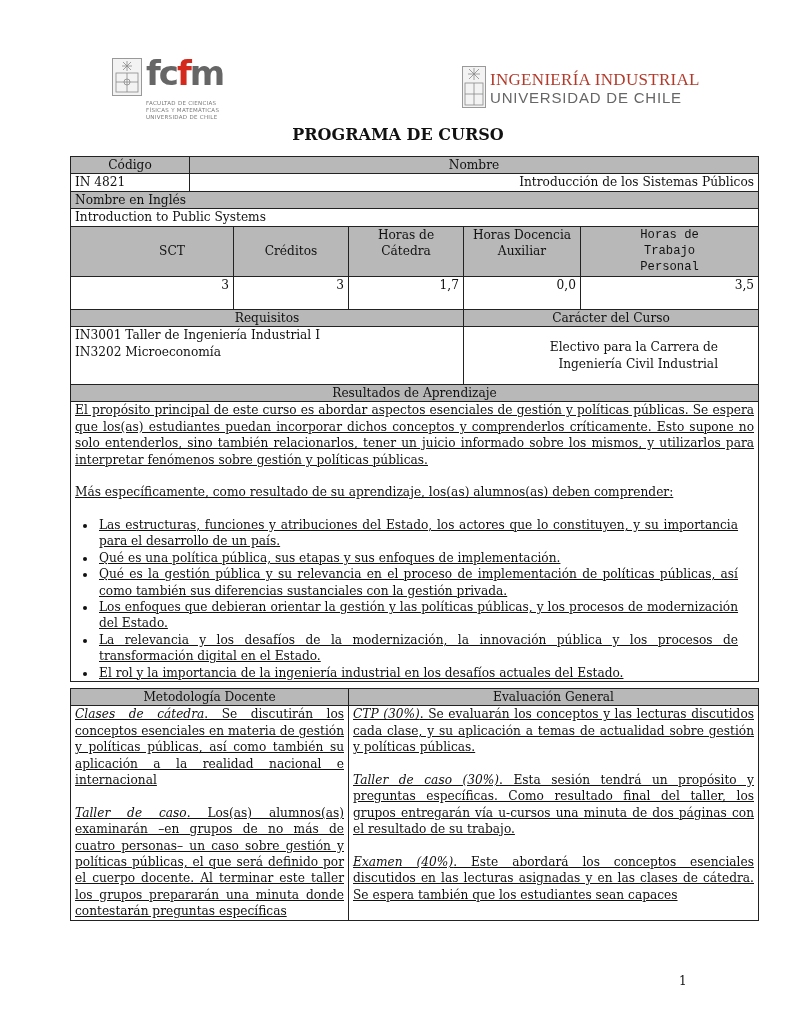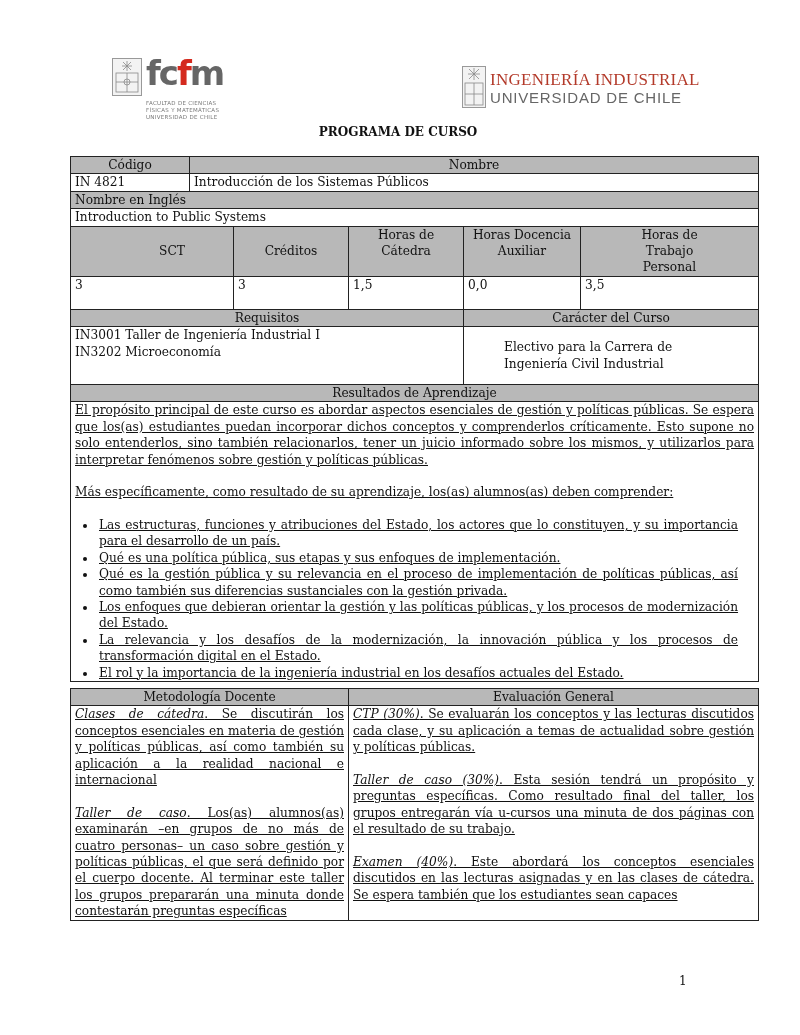--- a/index.html
+++ b/index.html
@@ -22,7 +22,7 @@
            font-size: 15px; color: #666; letter-spacing: 0.8px; white-space: nowrap; line-height: 17px; }
 
   .doc-title { position: absolute; left: 0; width: 796px; top: 125px; text-align: center;
-               font-size: 12px; font-weight: bold; }
+               font-size: 16px; font-weight: bold; }
 
   
   table { border-collapse: collapse; position: absolute; table-layout: fixed; font-size: 12.2px;

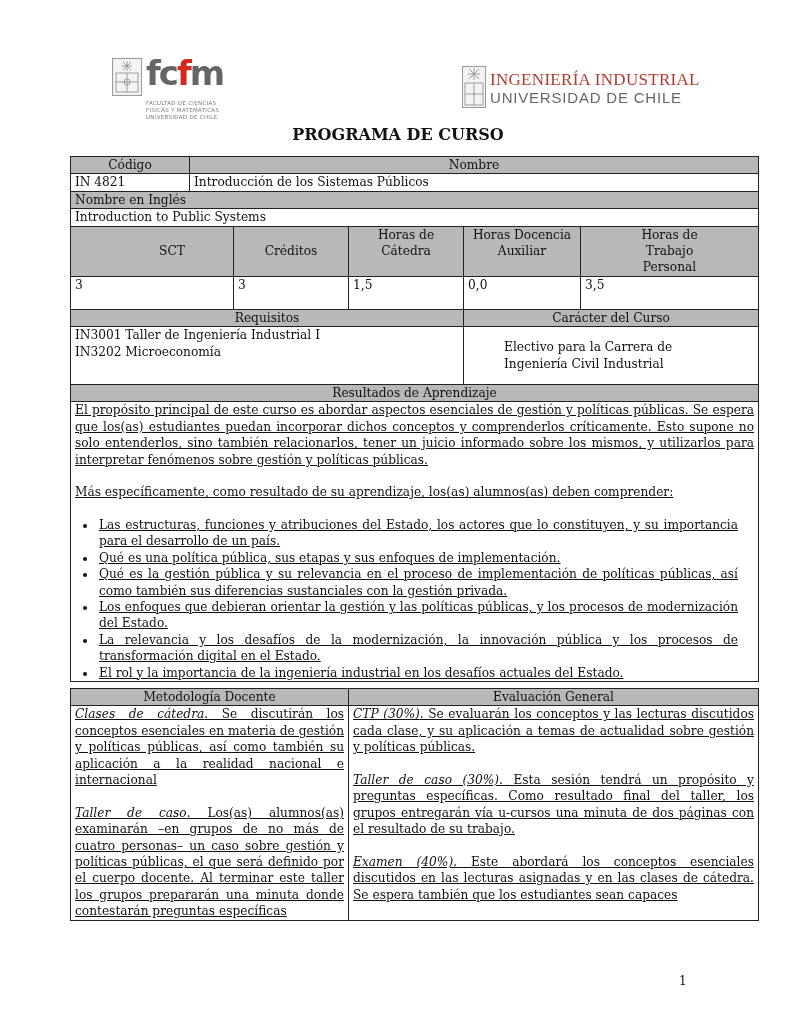--- a/index.html
+++ b/index.html
@@ -30,7 +30,7 @@
   td { border: 1.3px solid #222; padding: 0 4px; vertical-align: top; line-height: 16.4px; }
   td.hd { background: #b8b8b8; text-align: center; }
   td.hdl { background: #b8b8b8; text-align: left; }
-  td.c { text-align: left; }
+  td.c { text-align: right; }
   .t1 { left: 70px; top: 156px; width: 688px; }
   .t2 { left: 70px; top: 688px; width: 688px; }
   .body-text { text-align: justify; text-decoration: underline; }

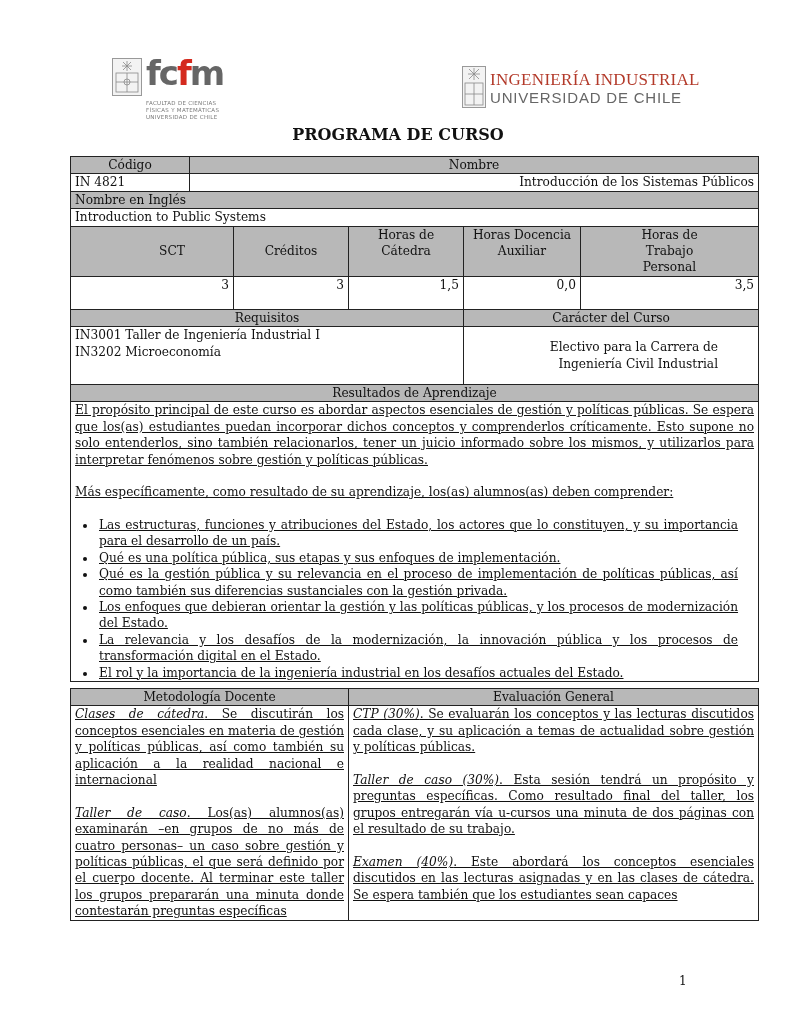--- a/index.html
+++ b/index.html
@@ -118,7 +118,7 @@
       <td class="hd" style="vertical-align:middle;">Créditos</td>
       <td class="hd">Horas de Cátedra</td>
       <td class="hd">Horas Docencia Auxiliar</td>
-      <td class="hd" style="padding:0 40px;">Horas de Trabajo Personal</td>
+      <td class="hd" style="padding:0 40px;font-family:Liberation Mono, monospace;">Horas de Trabajo Personal</td>
     </tr>
     <tr style="height:33px;">
       <td class="c" colspan="2">3</td>

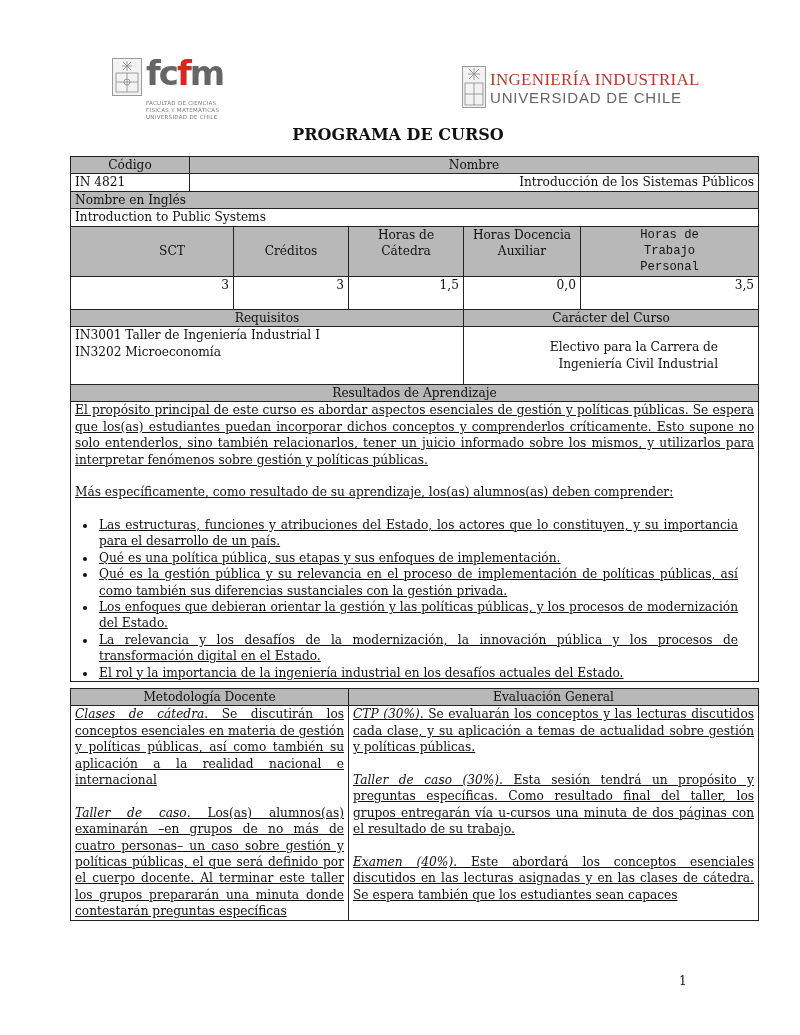--- a/index.html
+++ b/index.html
@@ -123,7 +123,7 @@
     <tr style="height:33px;">
       <td class="c" colspan="2">3</td>
       <td class="c">3</td>
-      <td class="c">1,5</td>
+      <td class="c">1,7</td>
       <td class="c">0,0</td>
       <td class="c">3,5</td>
     </tr>

